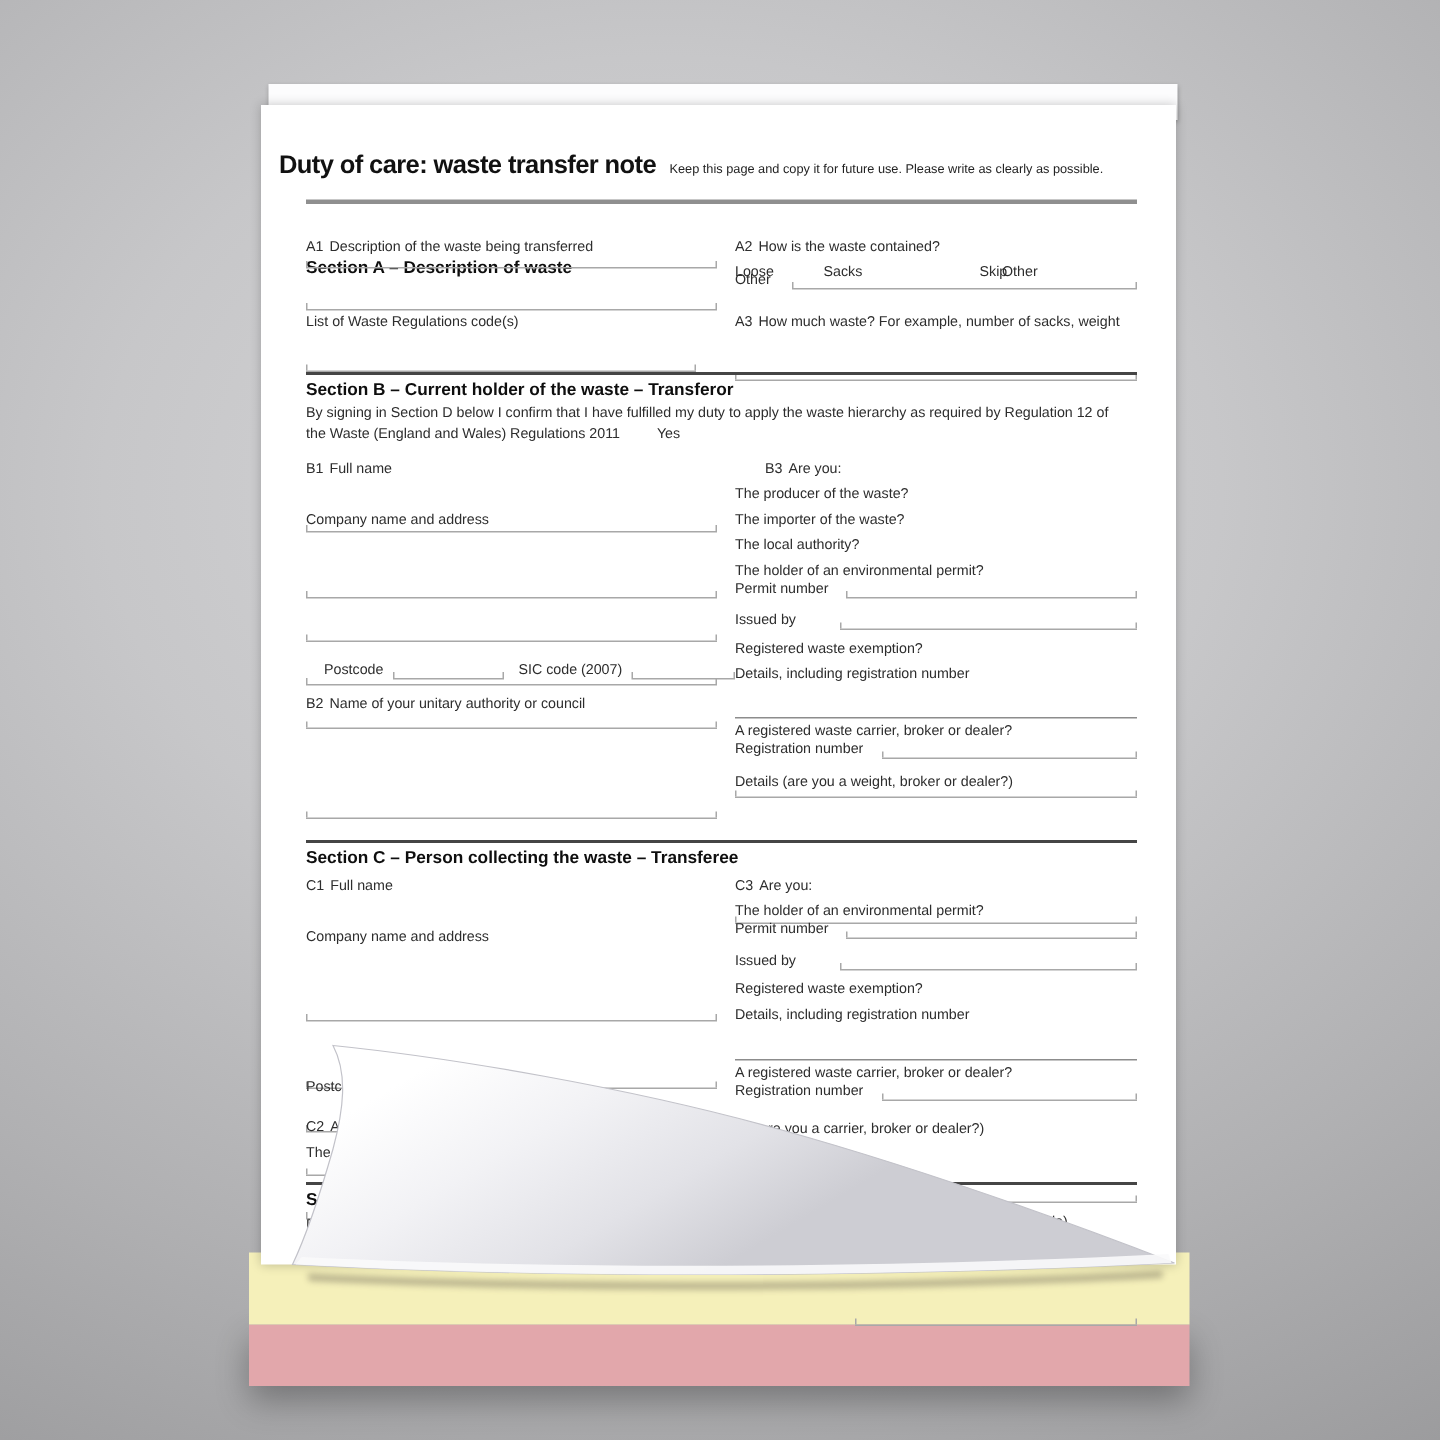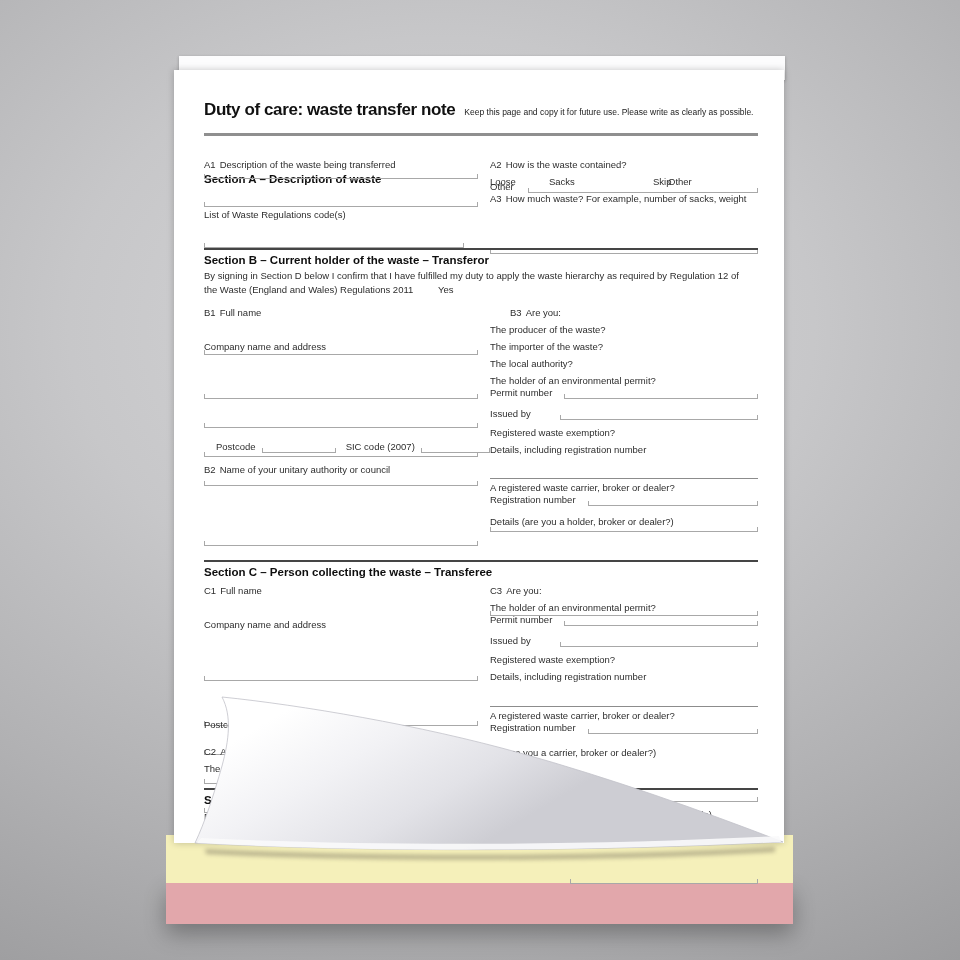--- a/index.html
+++ b/index.html
@@ -39,7 +39,7 @@
 
 <div class="page">
 
-  <div class="abs" style="left:30px;top:30px;width:560px;display:flex;align-items:baseline;gap:9px;">
+  <div class="abs" style="left:12px;top:30px;width:560px;display:flex;align-items:baseline;gap:9px;">
     <span class="title">Duty of care: waste transfer note</span>
     <span class="subtitle">Keep this page and copy it for future use. Please write as clearly as possible.</span>
   </div>

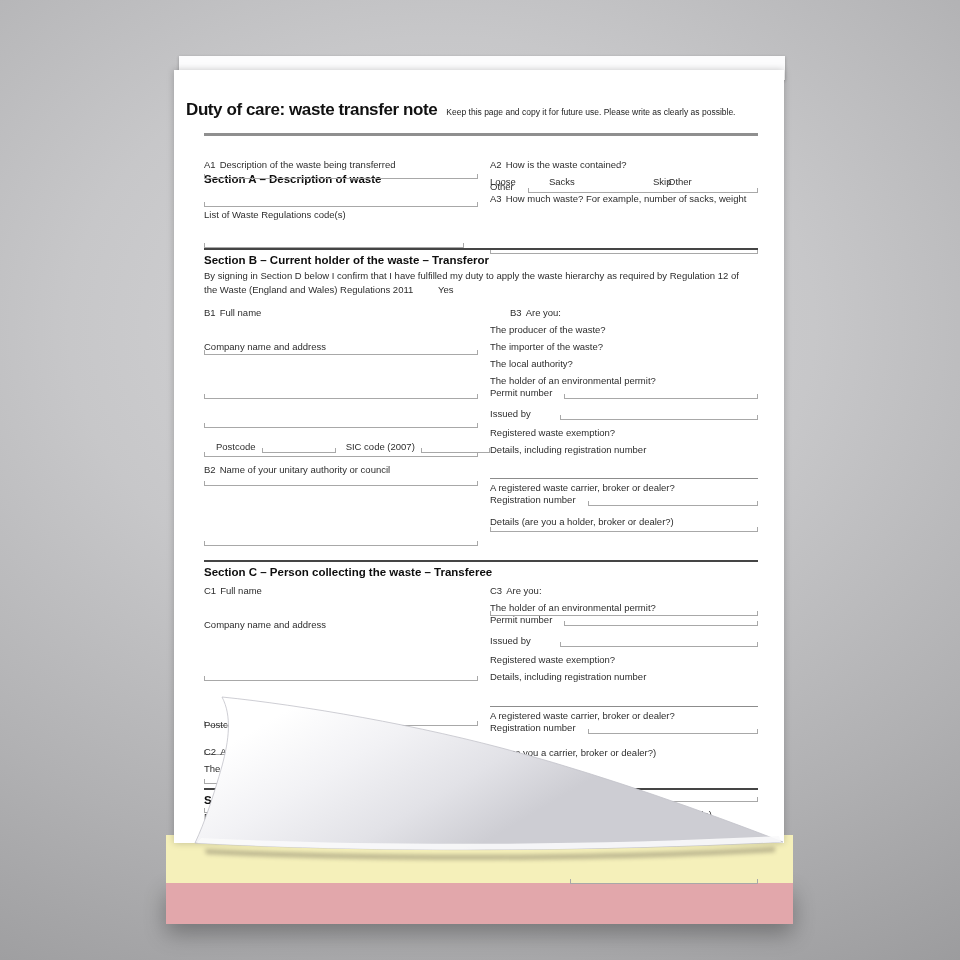--- a/index.html
+++ b/index.html
@@ -66,7 +66,7 @@
     <span class="lbl">Other</span>
     <span class="fline fl" style="margin-left:8px;"></span>
   </div>
-  <div class="abs lbl" style="left:316px;top:124px;">
+  <div class="abs lbl" style="left:316px;top:140px;">
     <span class="bnum">A3</span><span>How much waste? For example, number of sacks, weight</span>
   </div>
   <div class="abs fline" style="left:316px;top:160px;width:268px;"></div>

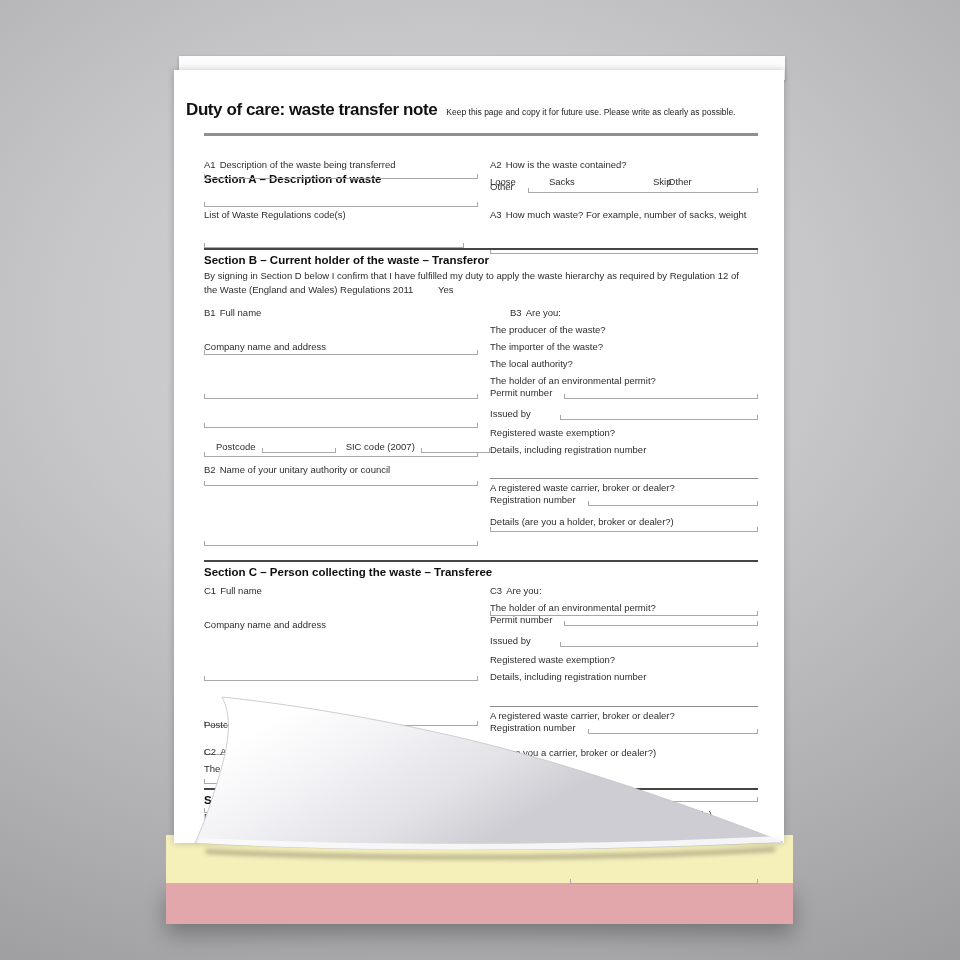--- a/index.html
+++ b/index.html
@@ -122,7 +122,7 @@
     <span class="lbl">Registration number</span>
     <span class="fline fl" style="margin-left:6px;"></span>
   </div>
-  <div class="abs lbl" style="left:316px;top:447px;">Details (are you a holder, broker or dealer?)</div>
+  <div class="abs lbl" style="left:316px;top:447px;">Details (are you a weight, broker or dealer?)</div>
   <div class="abs fline" style="left:316px;top:474px;width:268px;"></div>
 
   <div class="abs hr-sec" style="left:30px;top:490px;width:554px;"></div>

